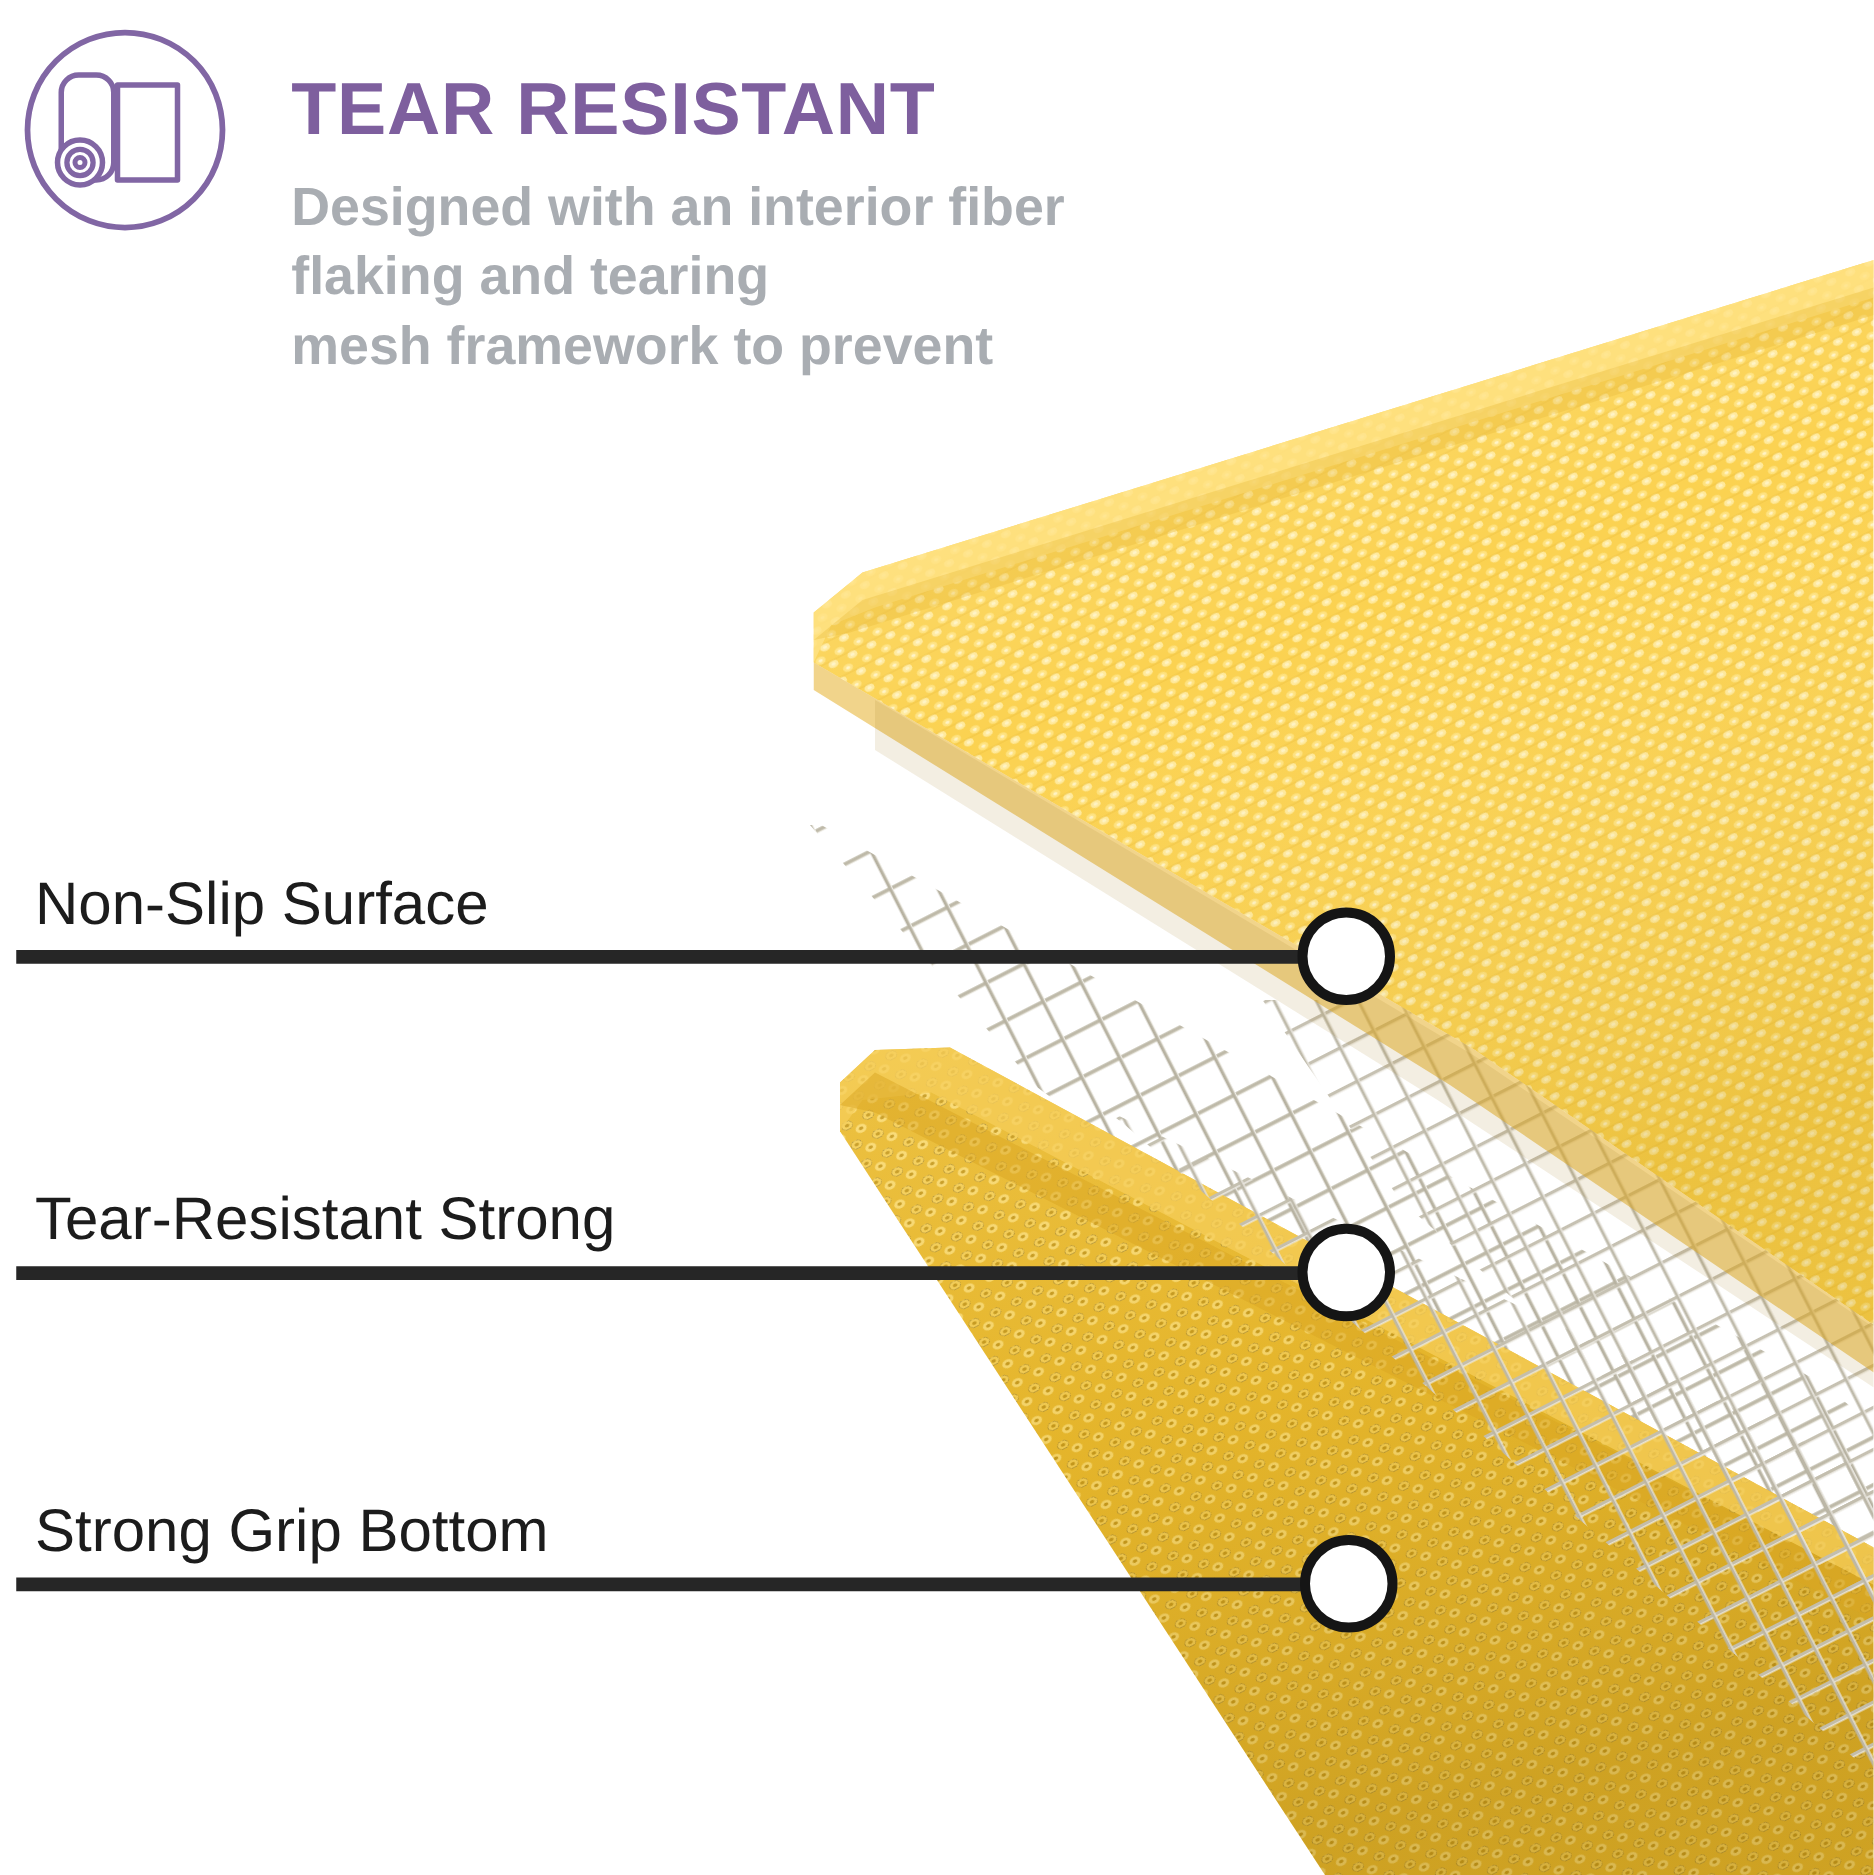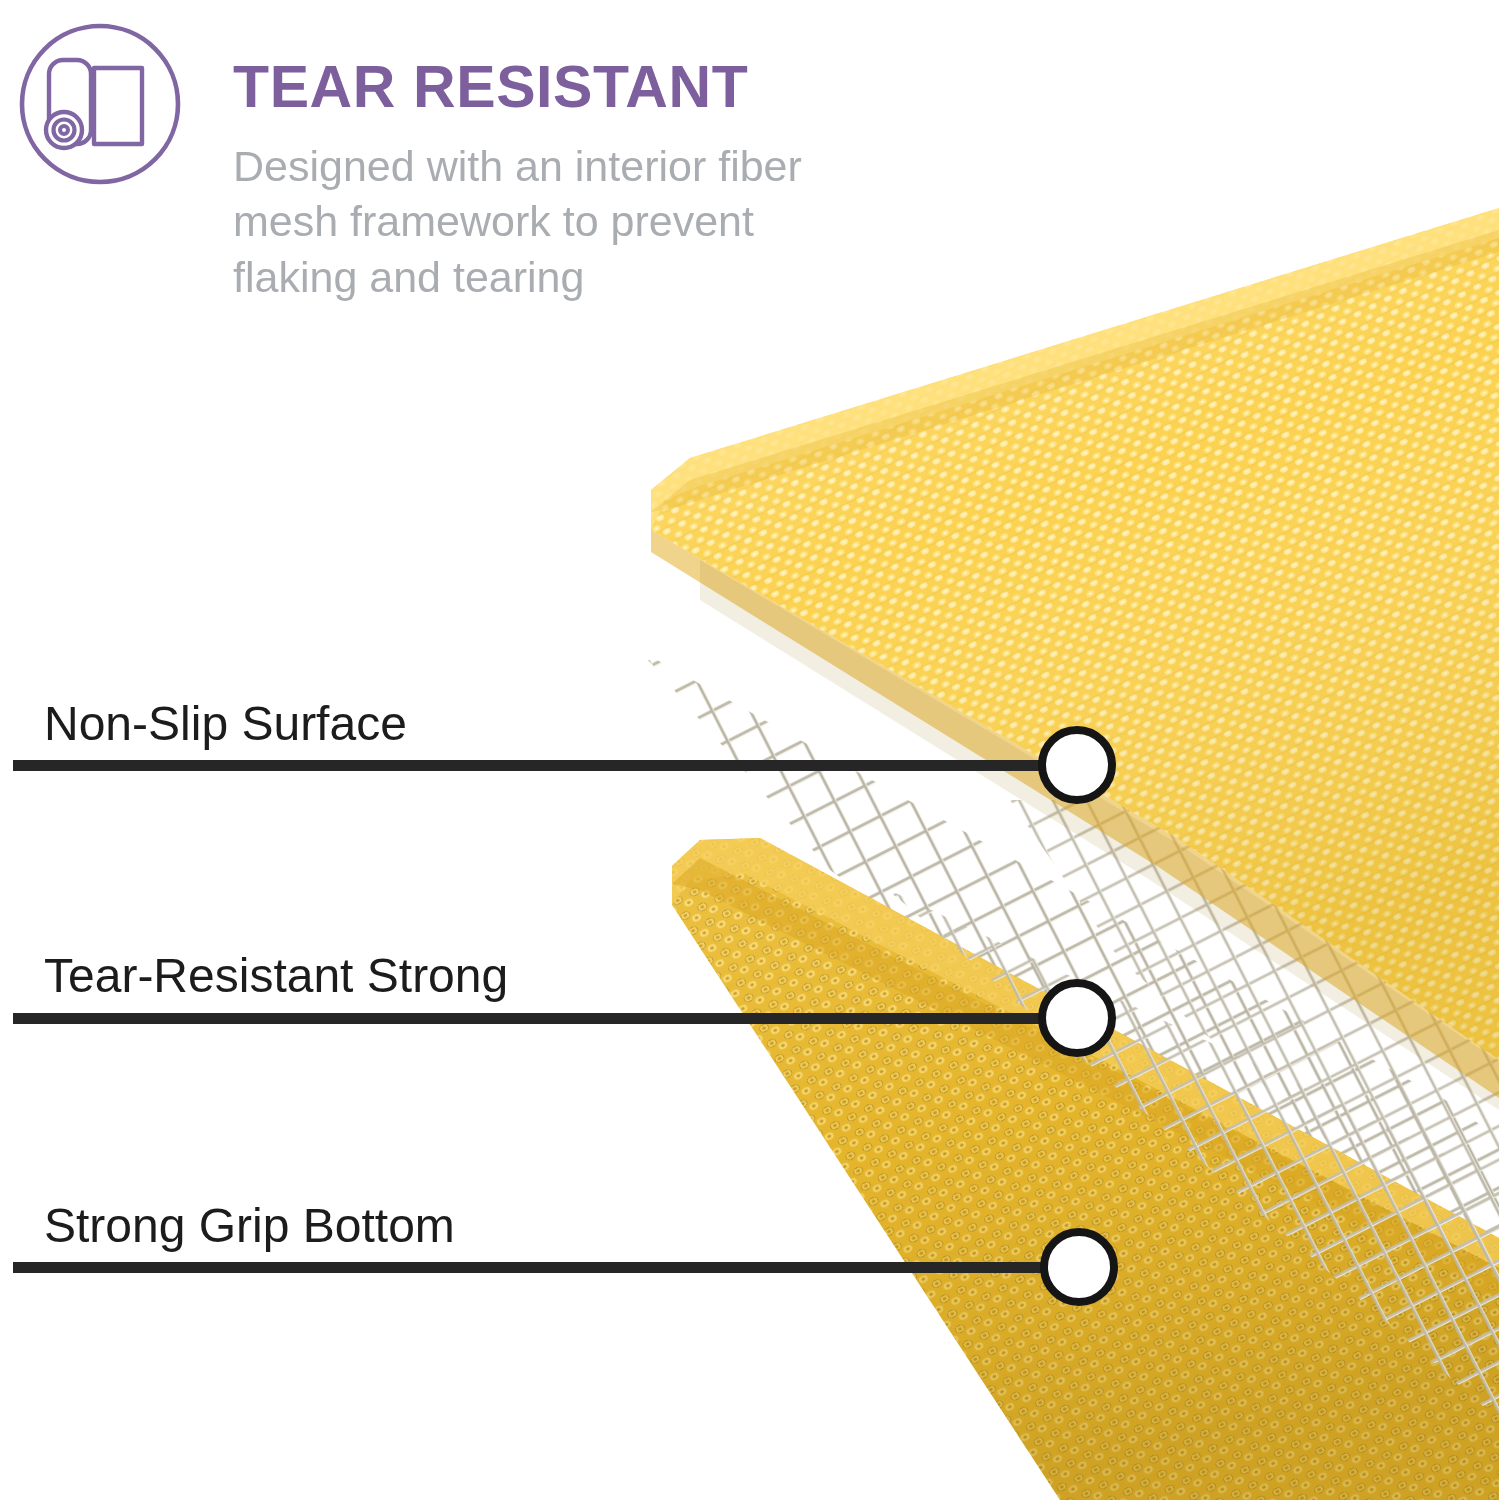--- a/index.html
+++ b/index.html
@@ -48,7 +48,7 @@
     color: #A9ADB2;
     max-width: 760px;
   }
-  #feature-subtitle .sub-line { display: block; white-space: nowrap; }
+  #feature-subtitle .sub-line { display: block; white-space: nowrap; font-weight: bold; }
 
   
   #product-illustration {

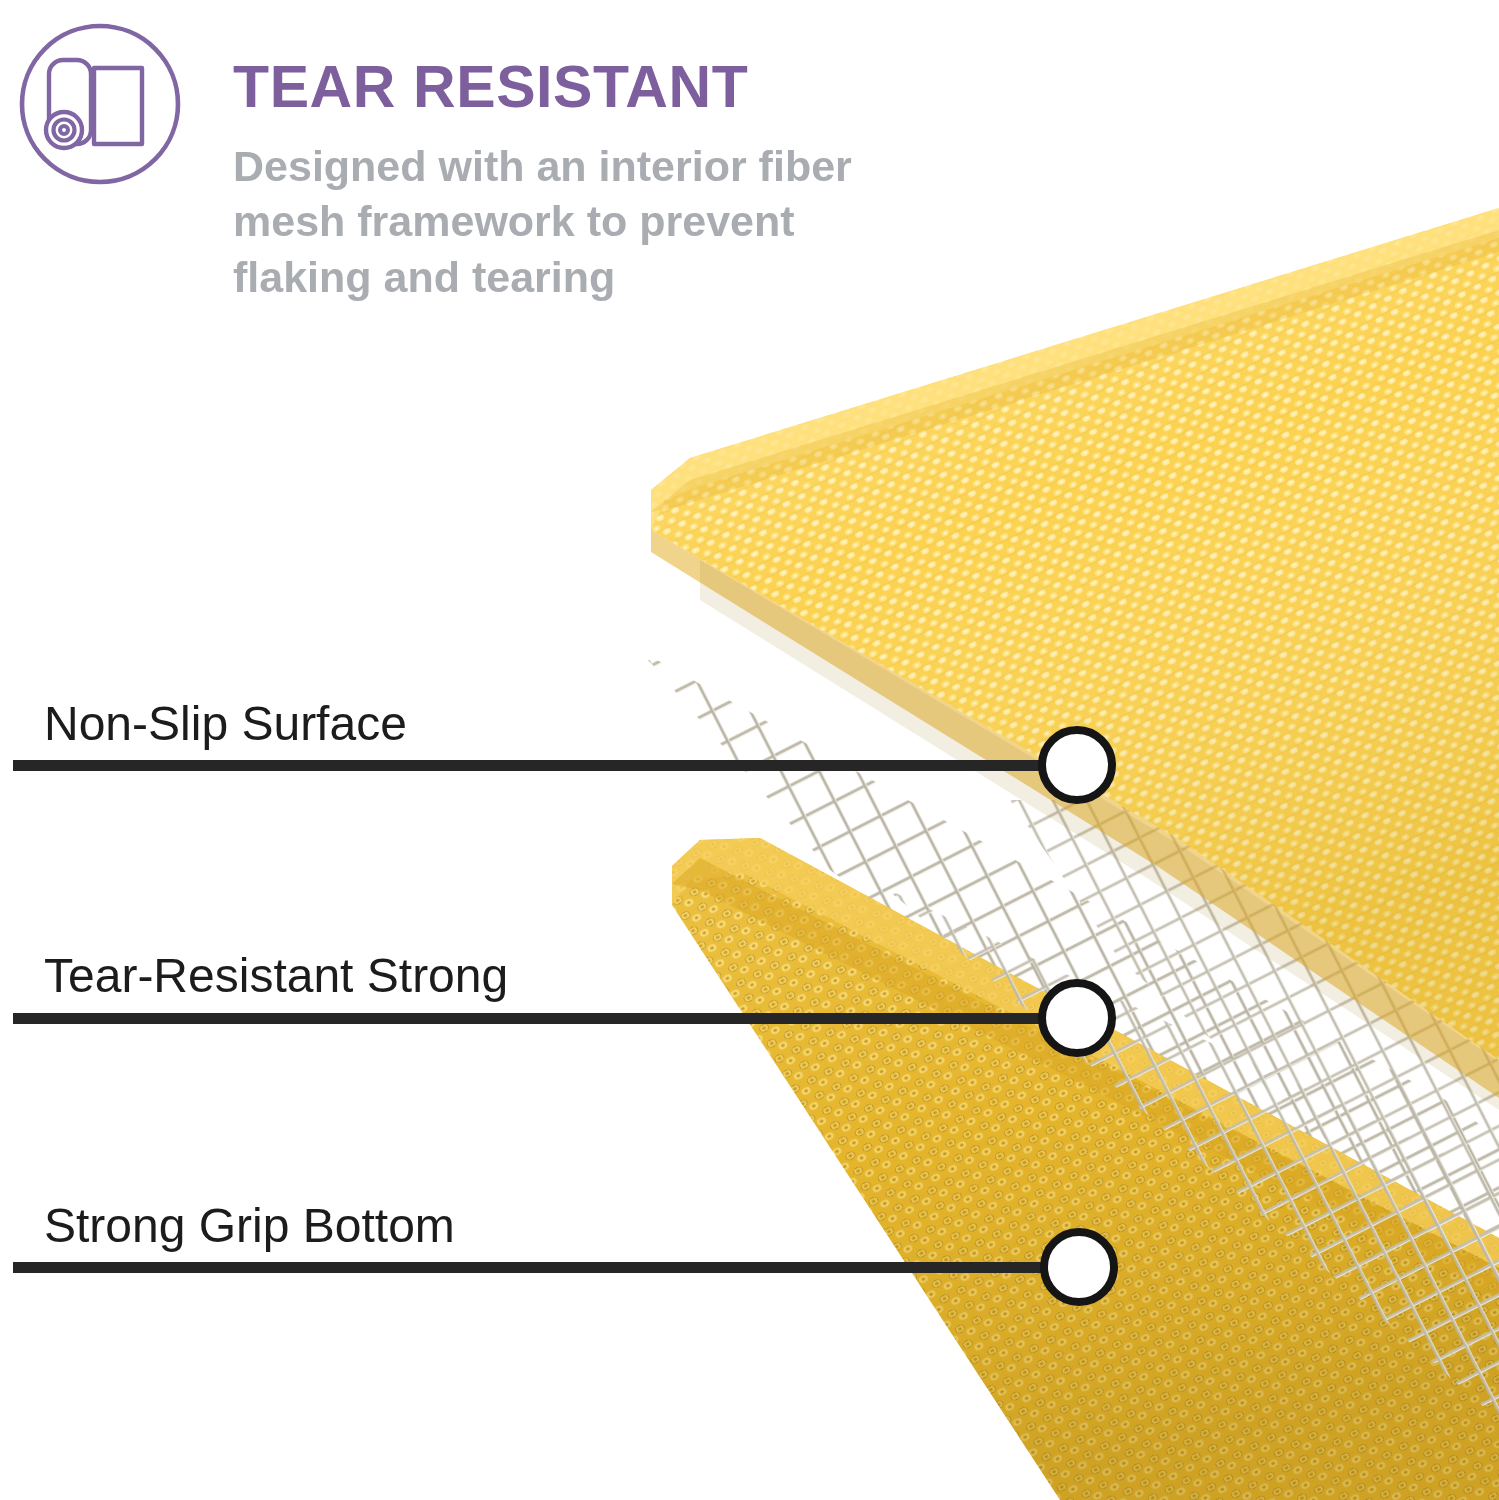--- a/index.html
+++ b/index.html
@@ -222,8 +222,8 @@
     <h1 id="feature-title">TEAR RESISTANT</h1>
     <p id="feature-subtitle">
       <span class="sub-line">Designed with an interior fiber</span>
+      <span class="sub-line">flaking and tearing</span>
       <span class="sub-line">mesh framework to prevent</span>
-      <span class="sub-line">flaking and tearing</span>
     </p>
   </div>
 

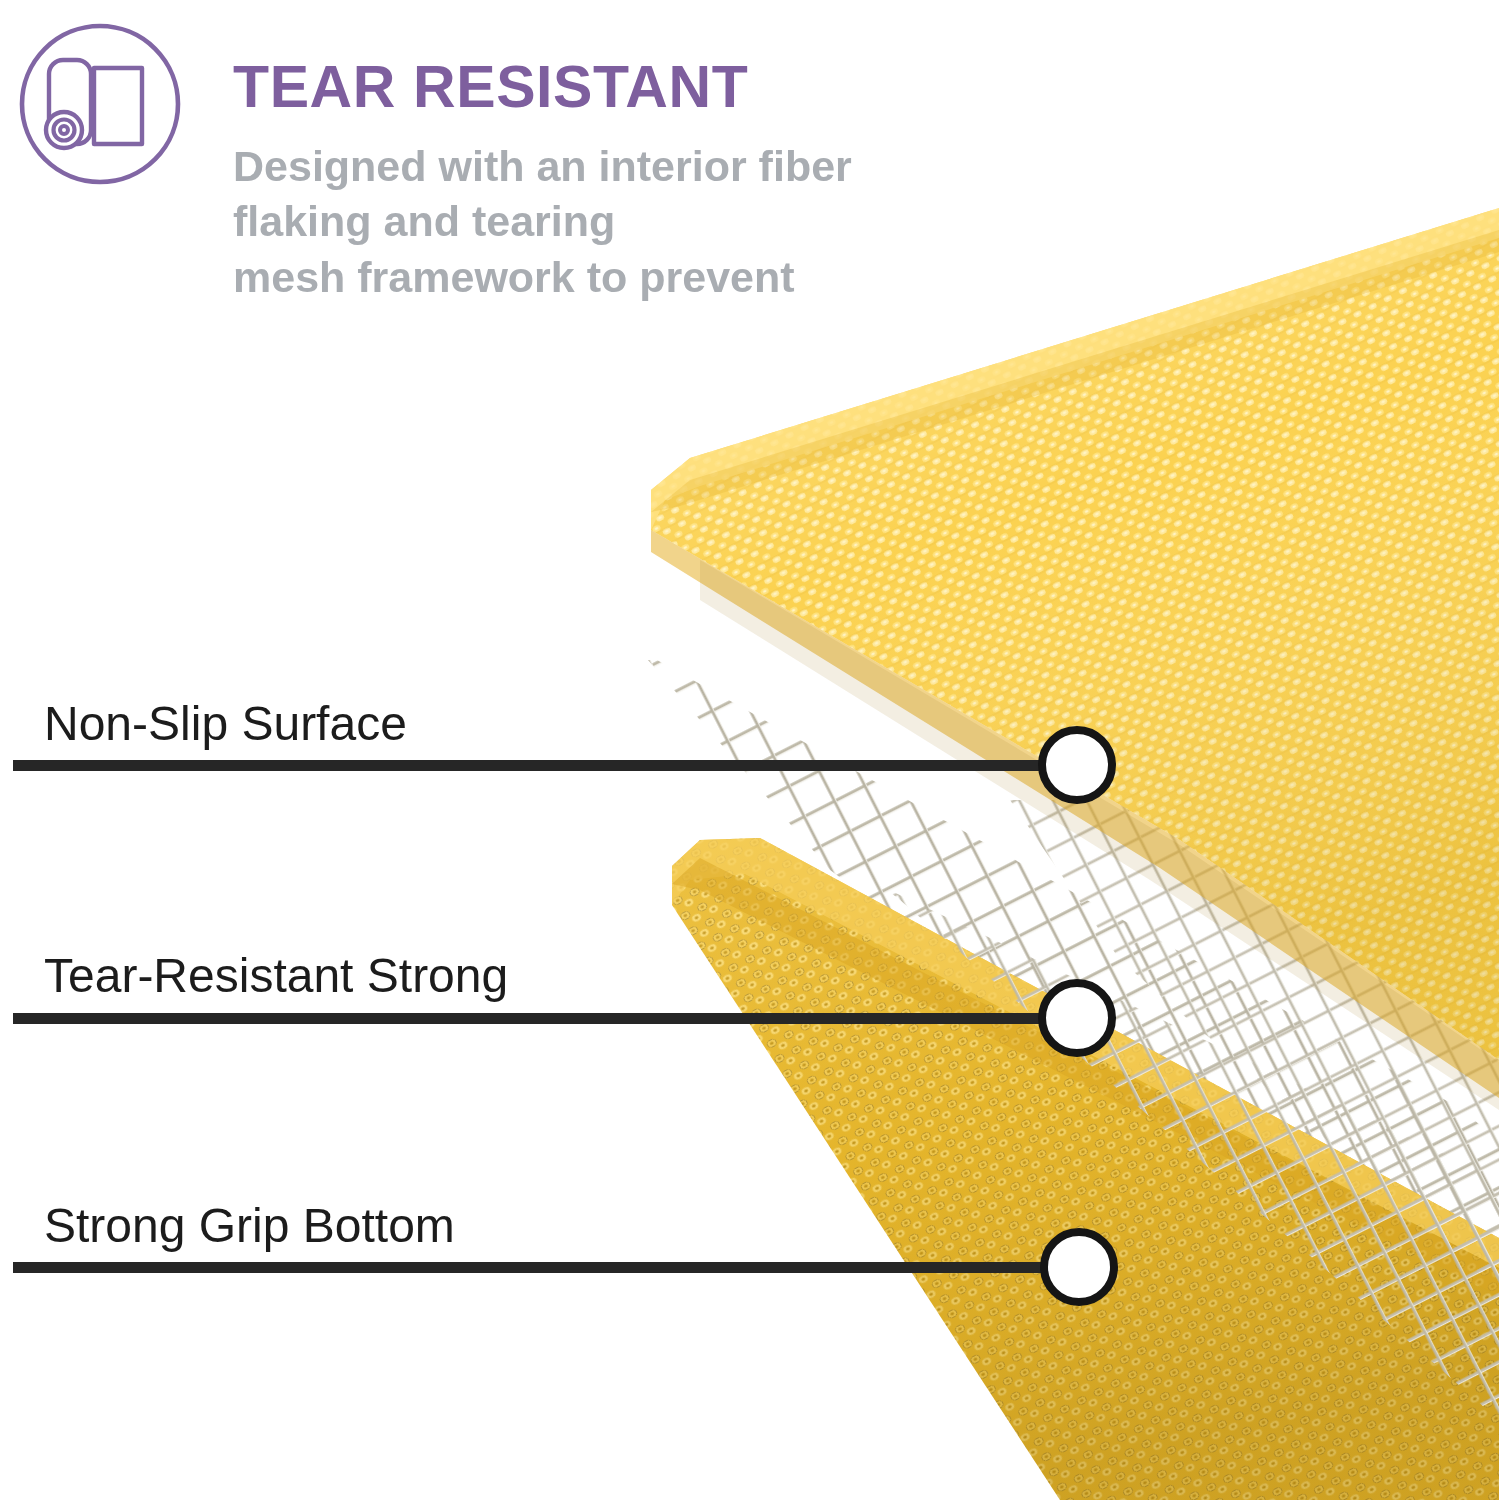--- a/index.html
+++ b/index.html
@@ -62,7 +62,7 @@
   .callout { position: absolute; left: 0; }
   .callout-label {
     position: absolute;
-    left: 44px;
+    left: 28px;
     font-size: 48px;
     color: #1C1C1C;
     white-space: nowrap;

